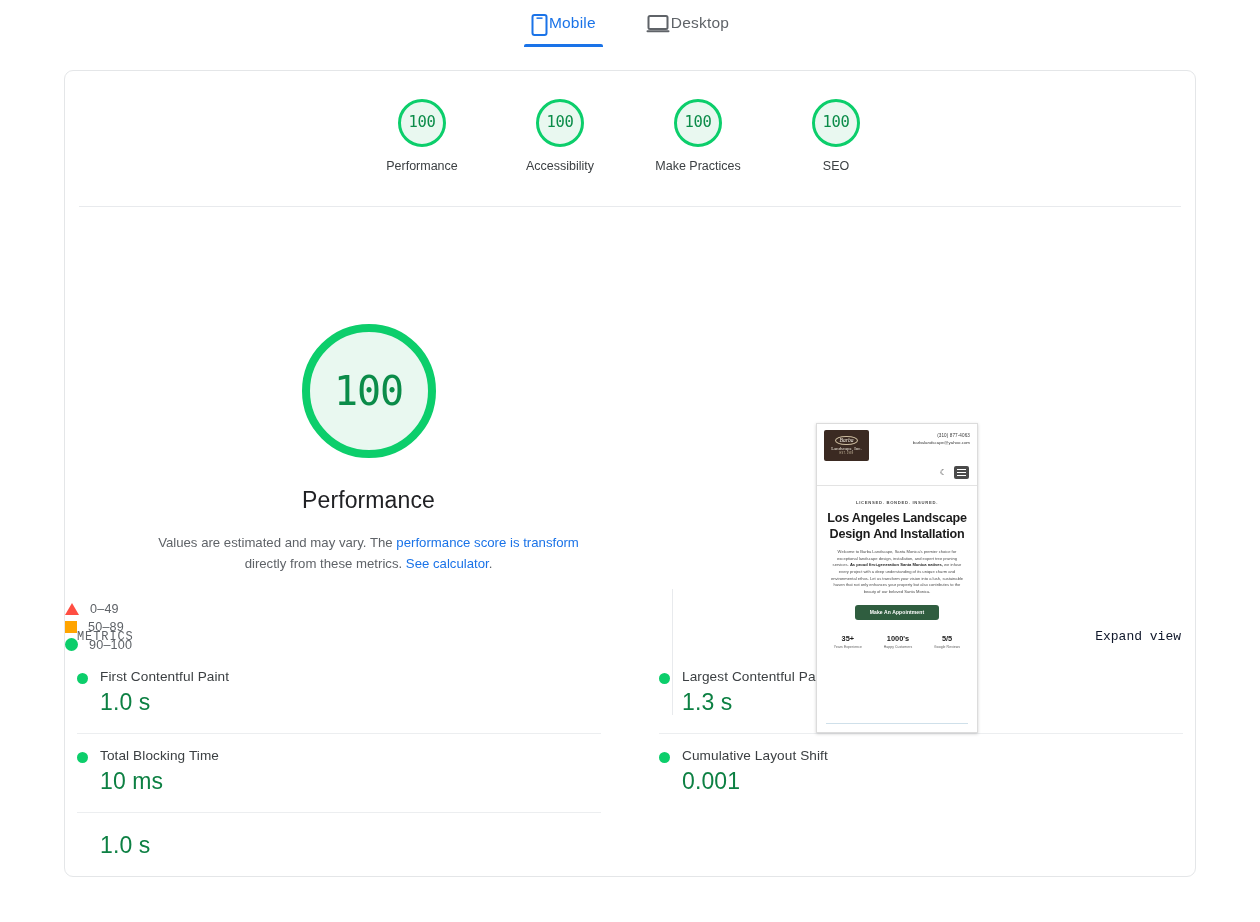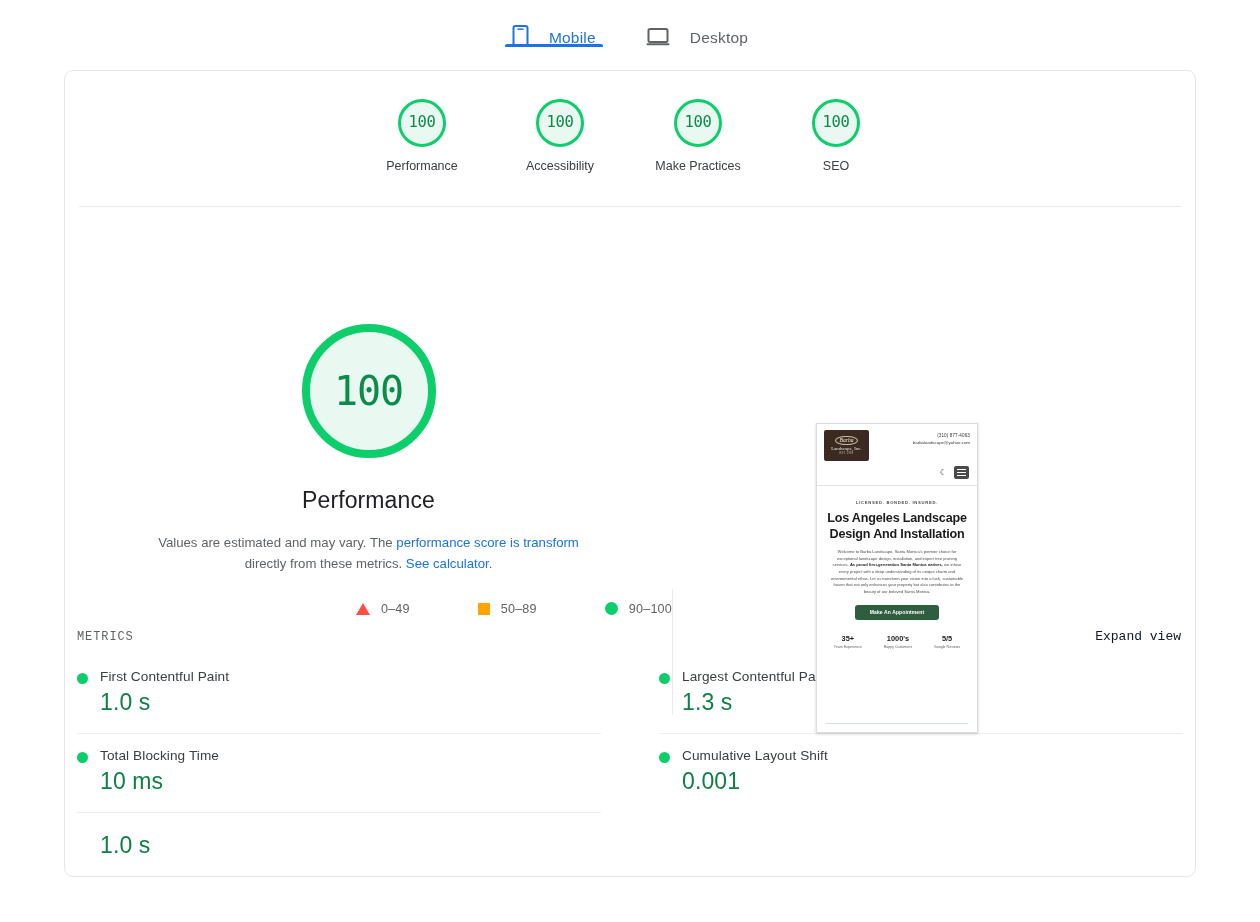--- a/index.html
+++ b/index.html
@@ -29,8 +29,8 @@
   }
   .tab {
     display: flex;
-    align-items: flex-end;
-    gap: 20px;
+    align-items: flex-start;
+    gap: 1px;
     padding: 4px 8px 0 8px;
     cursor: pointer;
     position: relative;

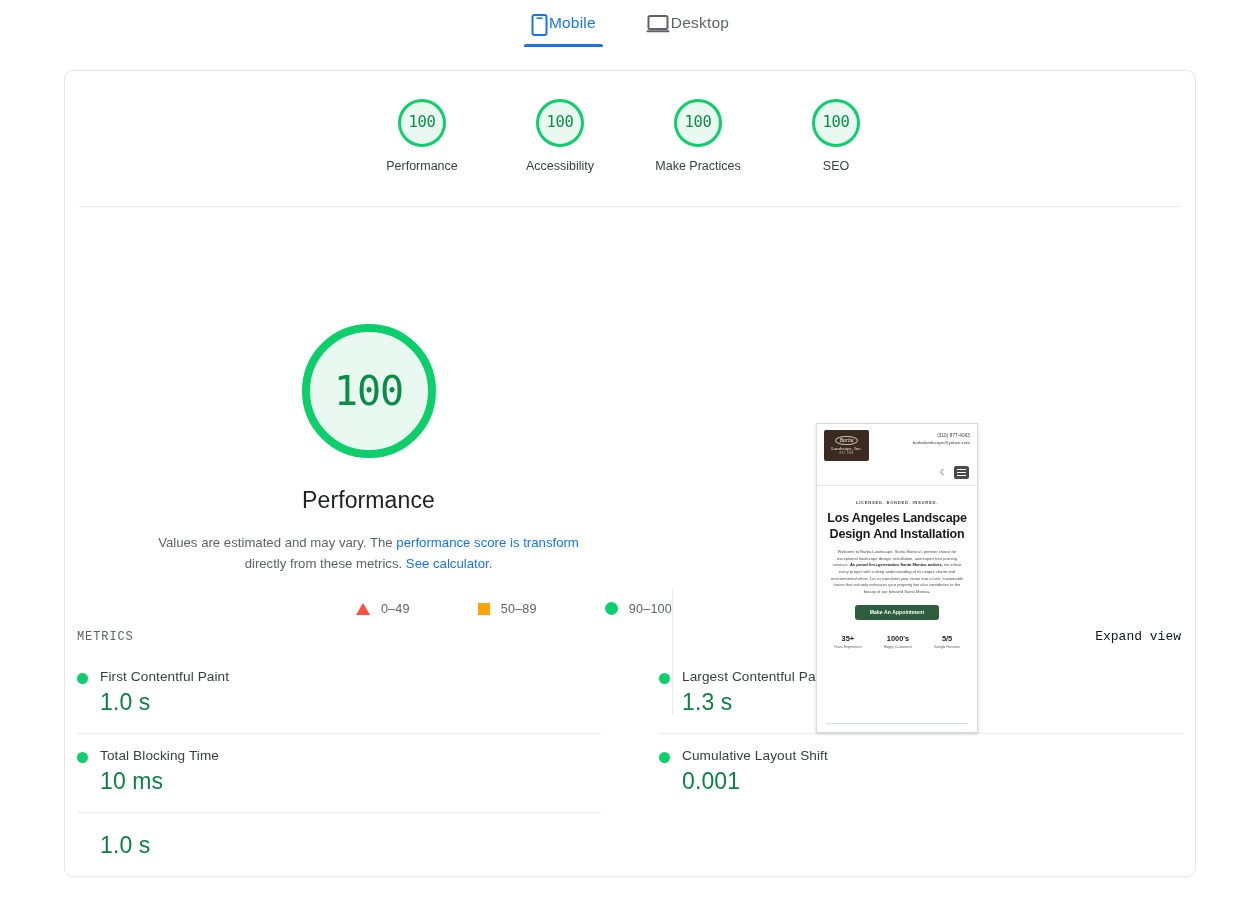--- a/index.html
+++ b/index.html
@@ -169,8 +169,9 @@
   .legend {
     margin-top: 27px;
     display: flex;
-    justify-content: flex-end;
-    gap: 15px;
+    justify-content: center;
+    gap: 4px;
+    flex-direction: column;
   }
   .legend-item {
     display: flex;

